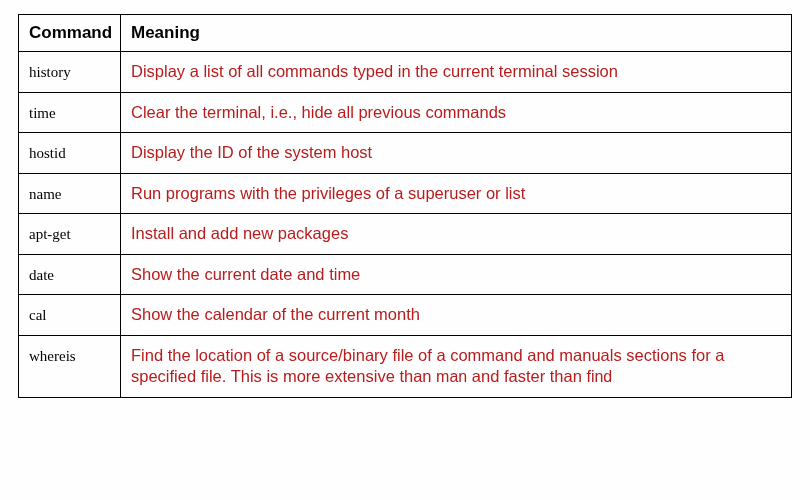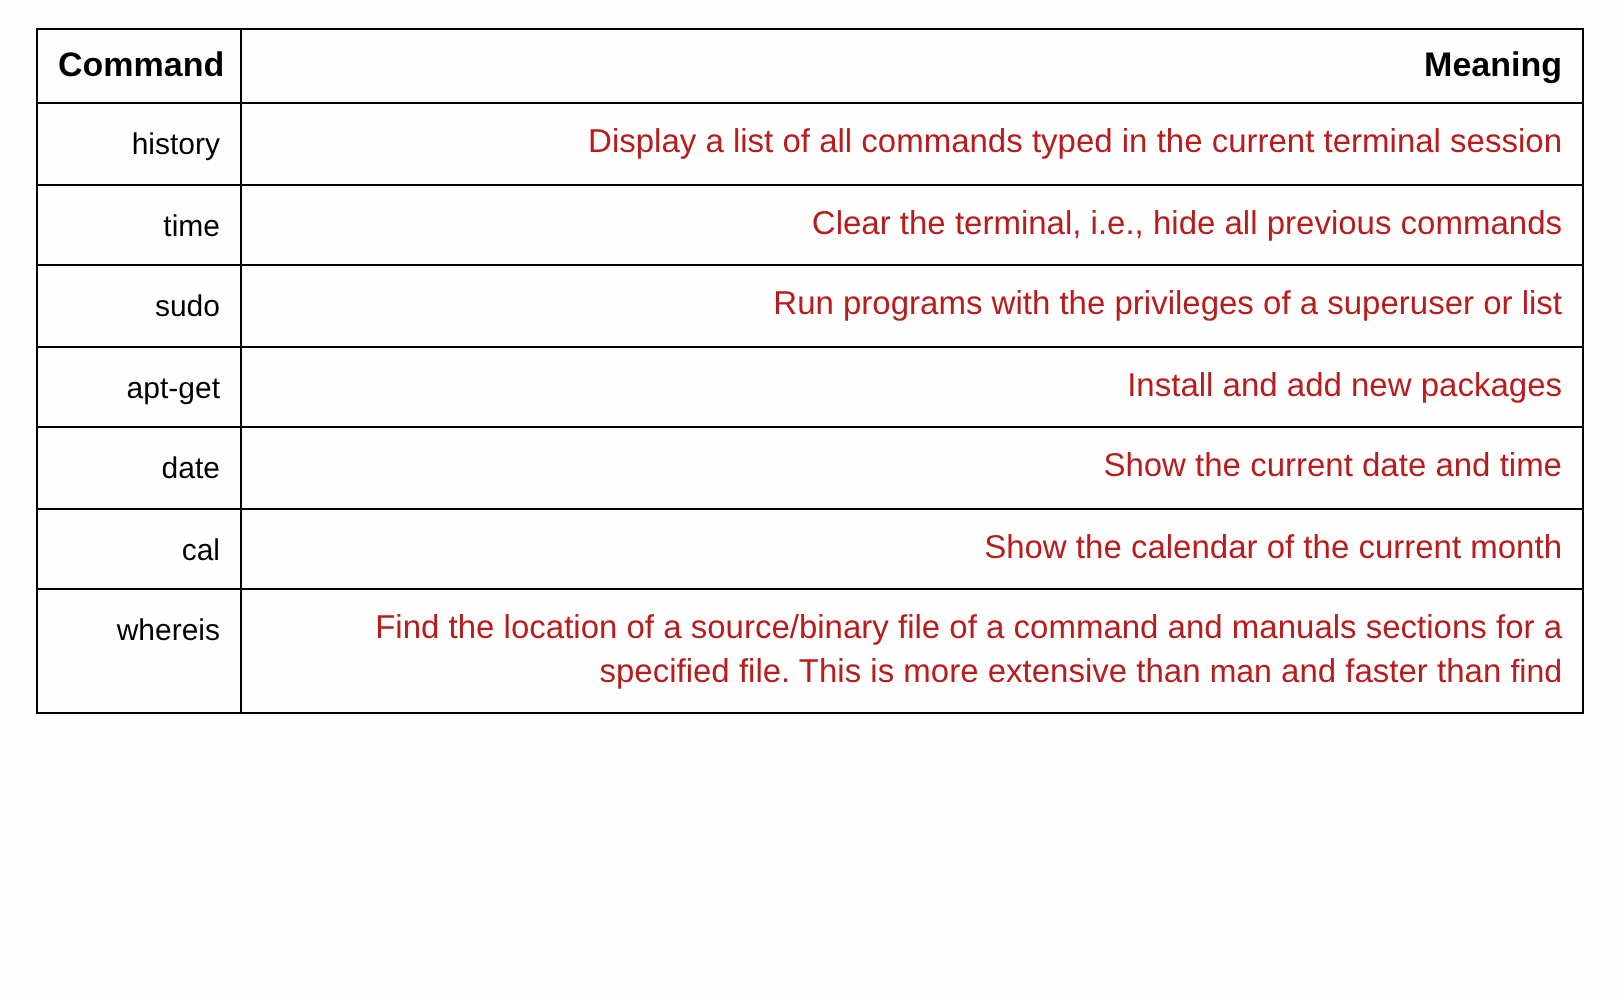--- a/index.html
+++ b/index.html
@@ -20,7 +20,7 @@
   col.meaning-col { width: auto; }
   th, td {
     border: 1.5px solid #000;
-    text-align: right;
+    text-align: left;
     vertical-align: middle;
     padding: 9px 10px 9px 10px;
     line-height: 1.3;

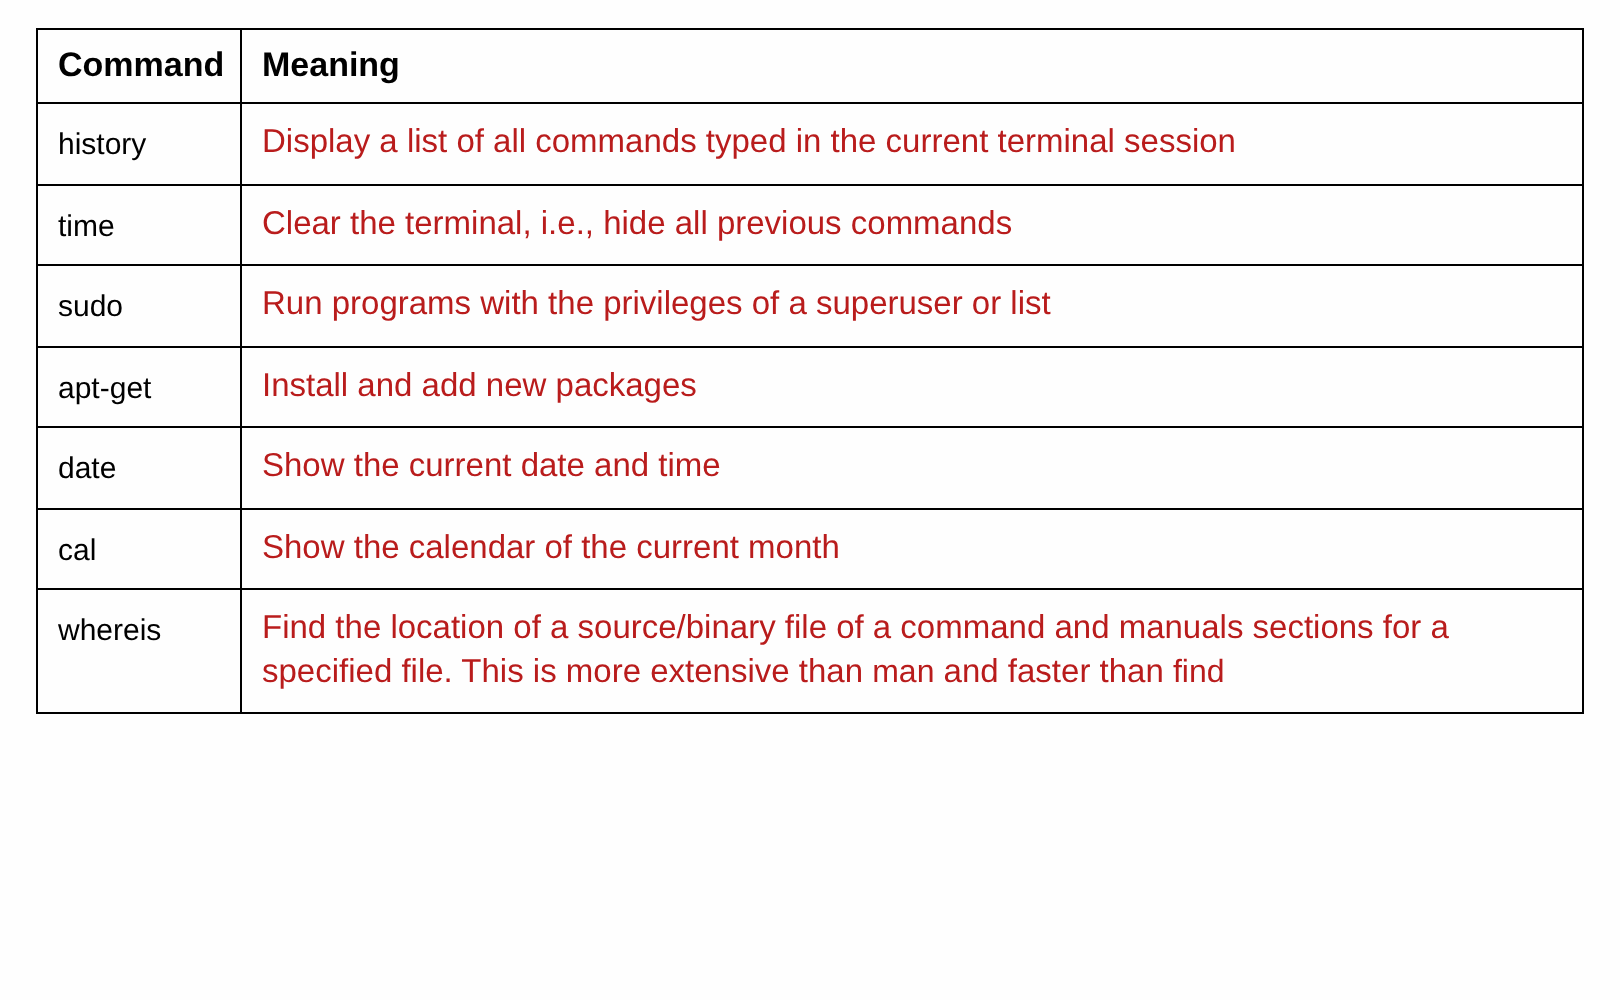--- a/index.html
+++ b/index.html
@@ -32,7 +32,7 @@
     padding: 7px 10px;
   }
   td.cmd {
-    font-family: Liberation Sans, sans-serif;
+    font-family: Liberation Serif, serif;
     font-size: 15px;
     vertical-align: top;
     padding-top: 11px;

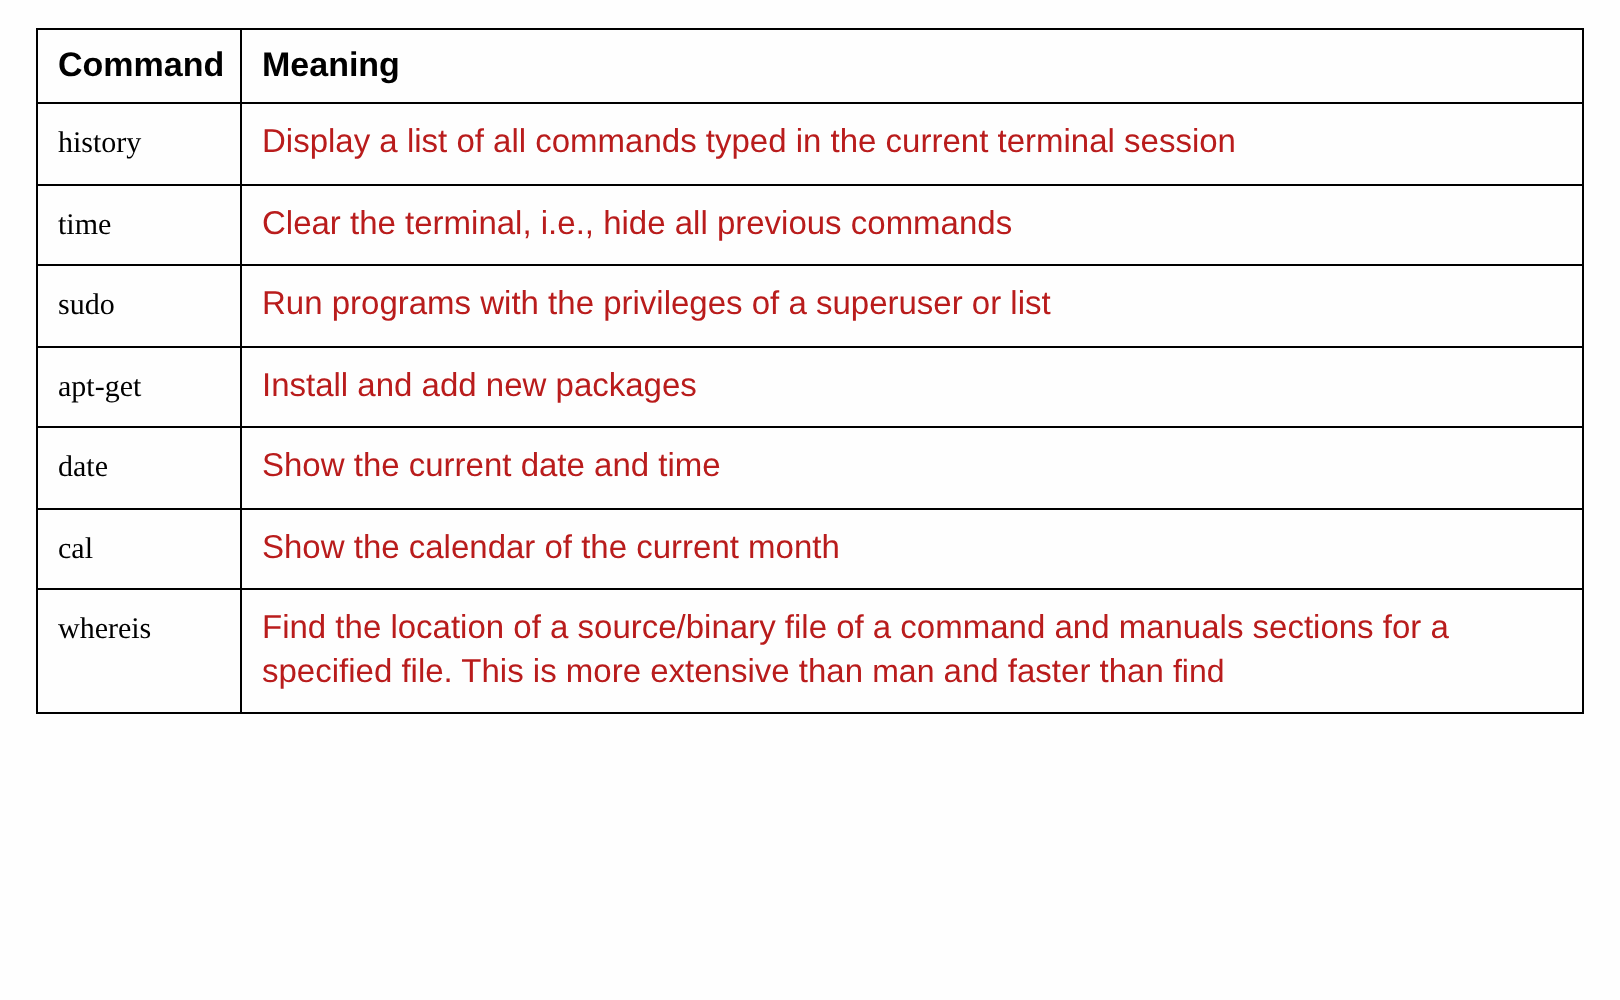--- a/index.html
+++ b/index.html
@@ -70,6 +70,10 @@
         <td class="meaning">Clear the terminal, i.e., hide all previous commands</td>
       </tr>
       <tr>
+        <td class="cmd">hostid</td>
+        <td class="meaning">Display the ID of the system host</td>
+      </tr>
+      <tr>
         <td class="cmd">sudo</td>
         <td class="meaning">Run programs with the privileges of a superuser or list</td>
       </tr>

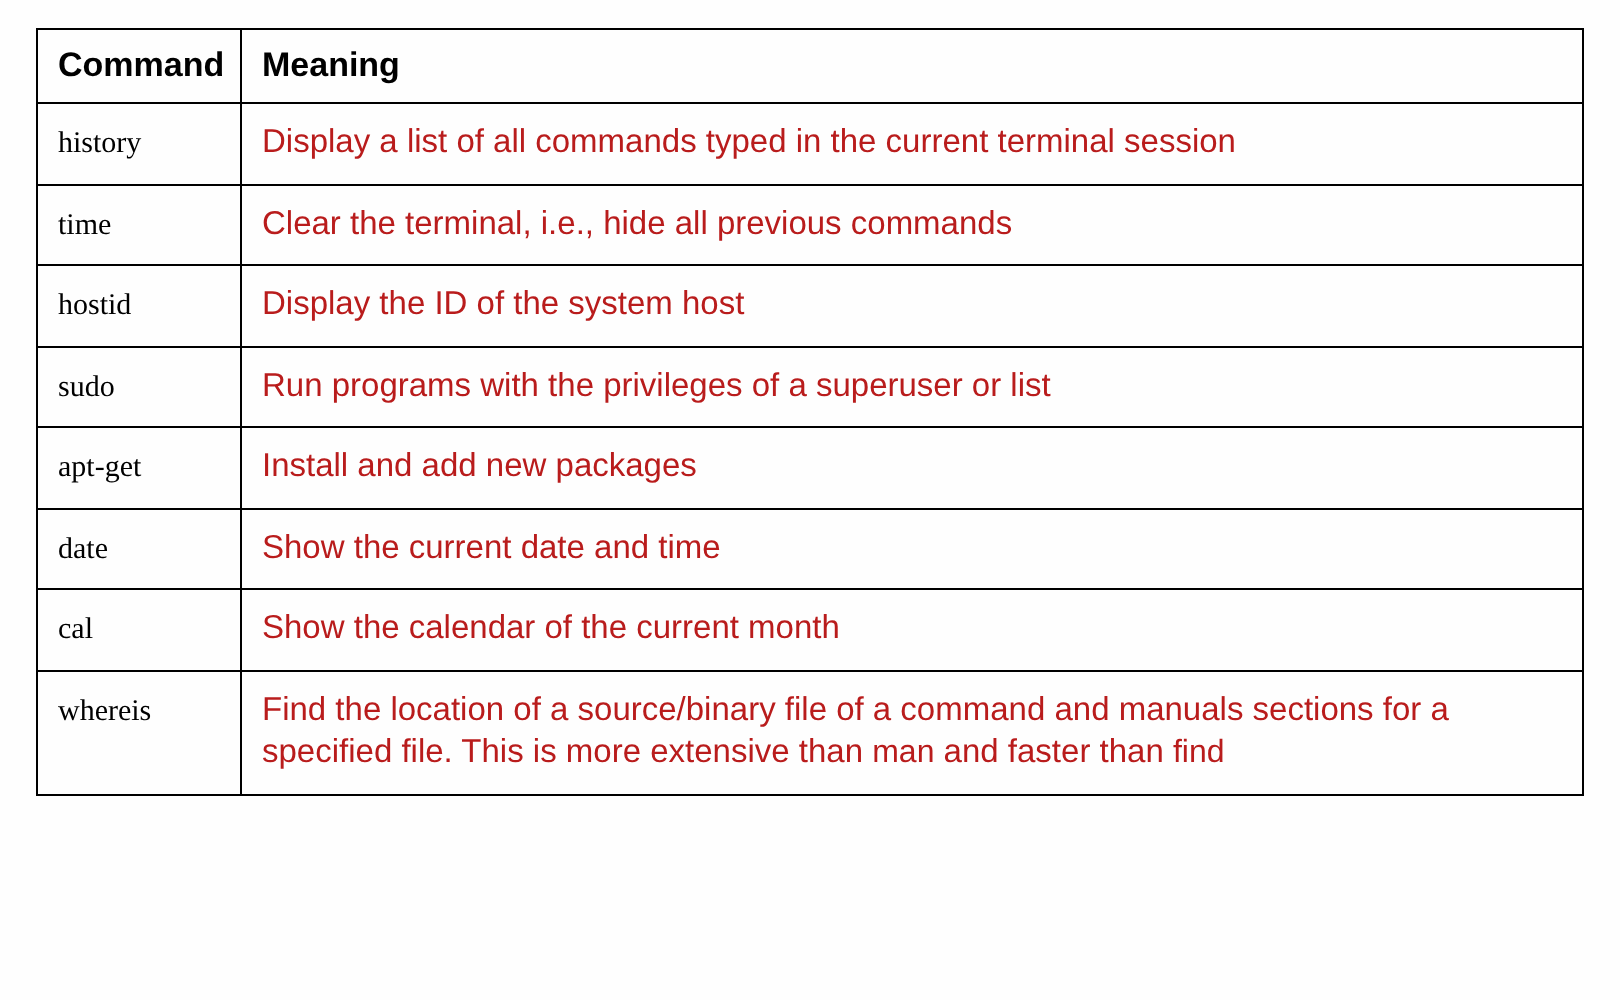--- a/index.html
+++ b/index.html
@@ -74,7 +74,7 @@
         <td class="meaning">Display the ID of the system host</td>
       </tr>
       <tr>
-        <td class="cmd">sudo</td>
+        <td class="cmd">name</td>
         <td class="meaning">Run programs with the privileges of a superuser or list</td>
       </tr>
       <tr>

